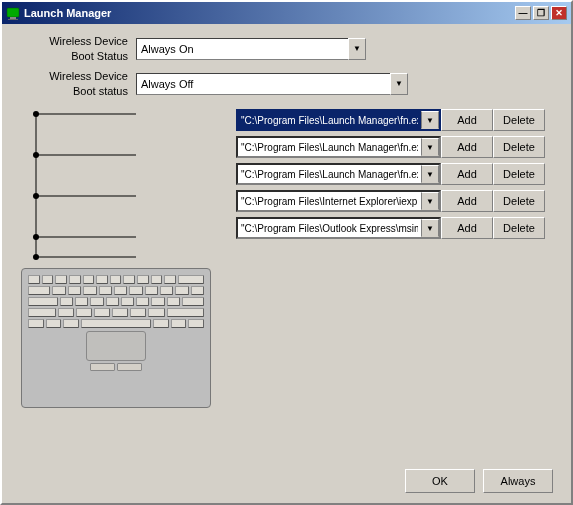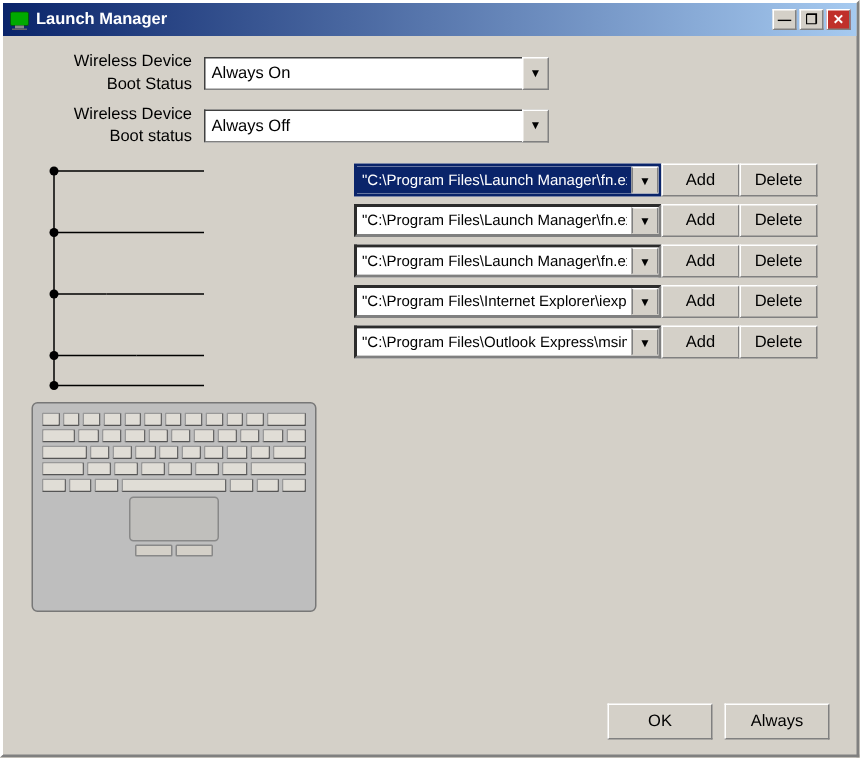--- a/index.html
+++ b/index.html
@@ -273,7 +273,7 @@
         <span>Boot status</span>
       </div>
       <div class="dropdown-wrapper">
-        <select style="width:230px;">
+        <select style="width:272px;">
           <option>Always On</option>
           <option selected="">Always Off</option>
         </select>

